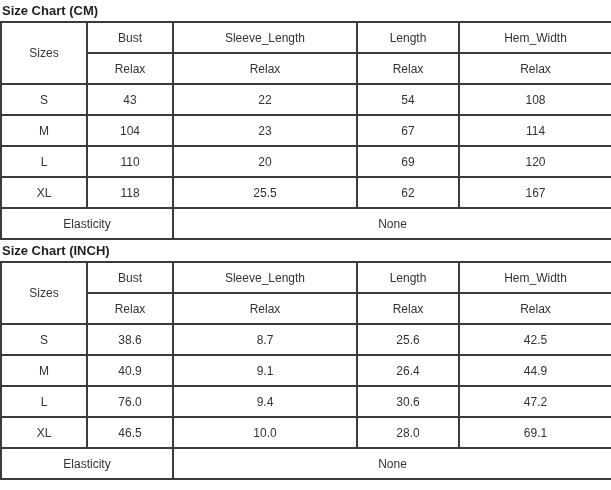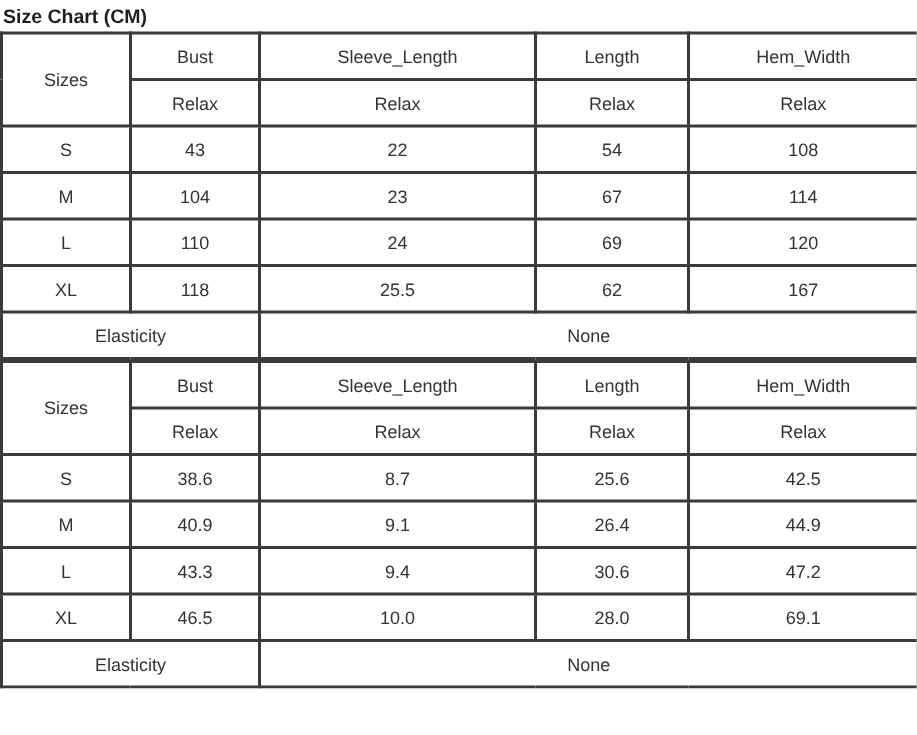--- a/index.html
+++ b/index.html
@@ -85,7 +85,7 @@
       <tr>
         <td>L</td>
         <td>110</td>
-        <td>24</td>
+        <td>20</td>
         <td>69</td>
         <td>120</td>
       </tr>

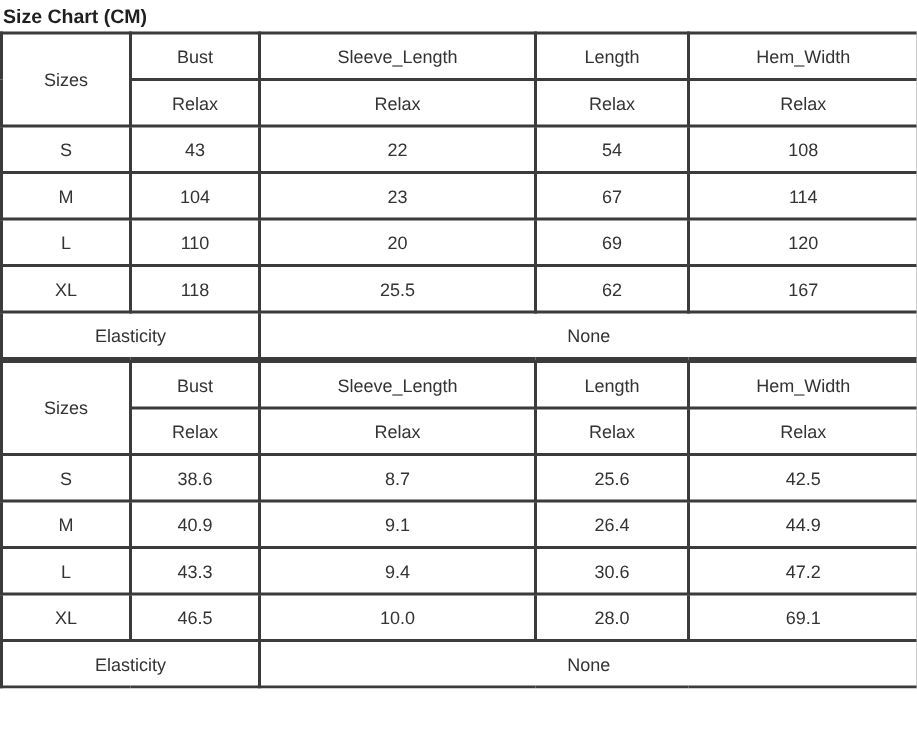--- a/index.html
+++ b/index.html
@@ -105,6 +105,7 @@
 </div>
 
 <div class="size-chart">
+  <div class="chart-title">Size Chart (INCH)</div>
   <table class="size-table">
     <colgroup>
       <col class="c-sizes">

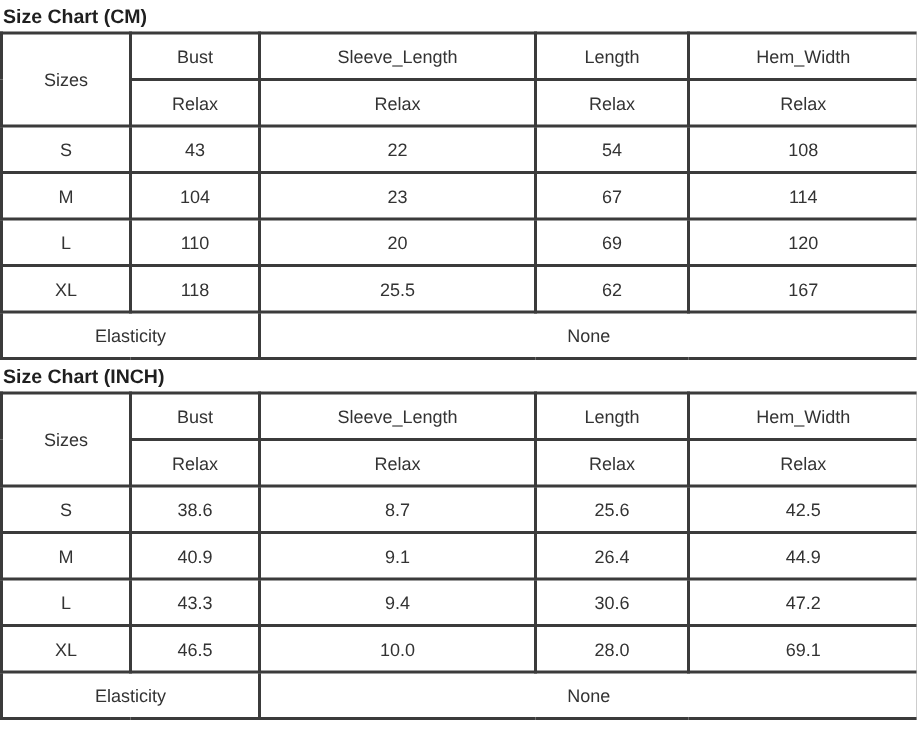--- a/index.html
+++ b/index.html
@@ -144,7 +144,7 @@
       </tr>
       <tr>
         <td>L</td>
-        <td>43.3</td>
+        <td>76.0</td>
         <td>9.4</td>
         <td>30.6</td>
         <td>47.2</td>

